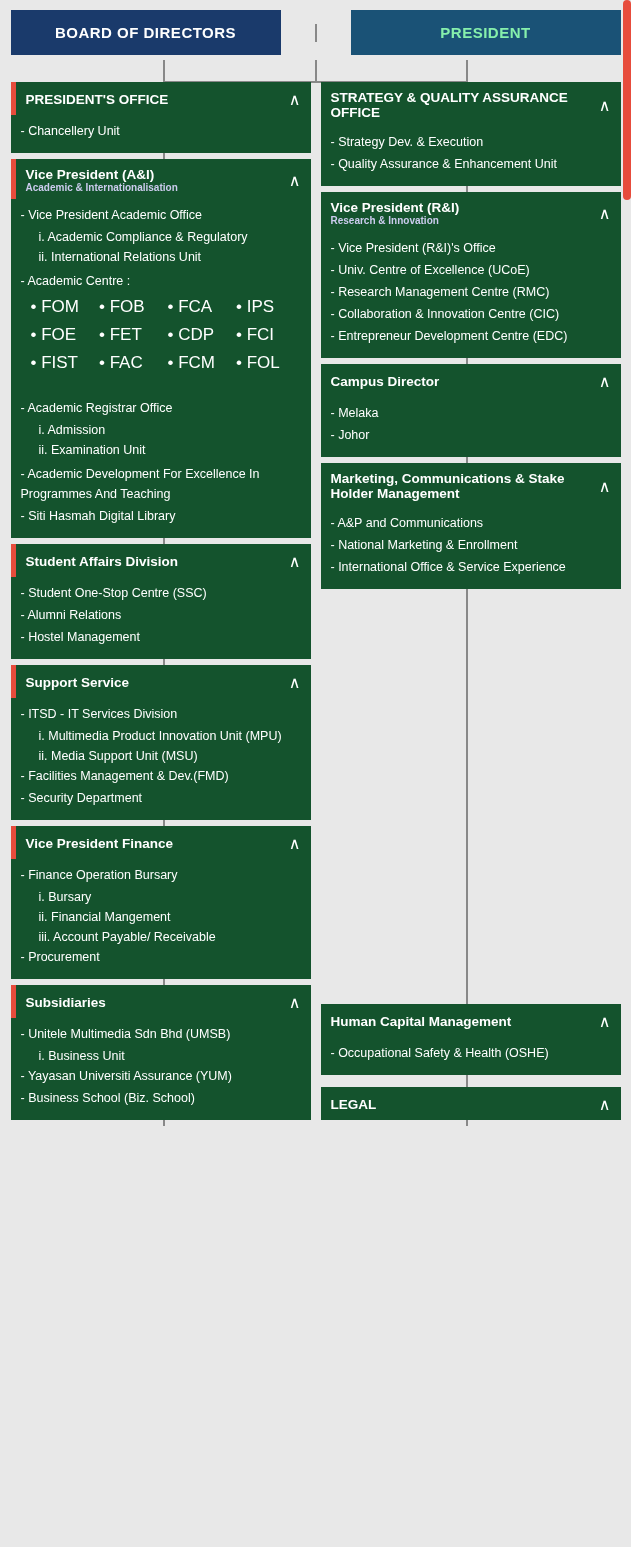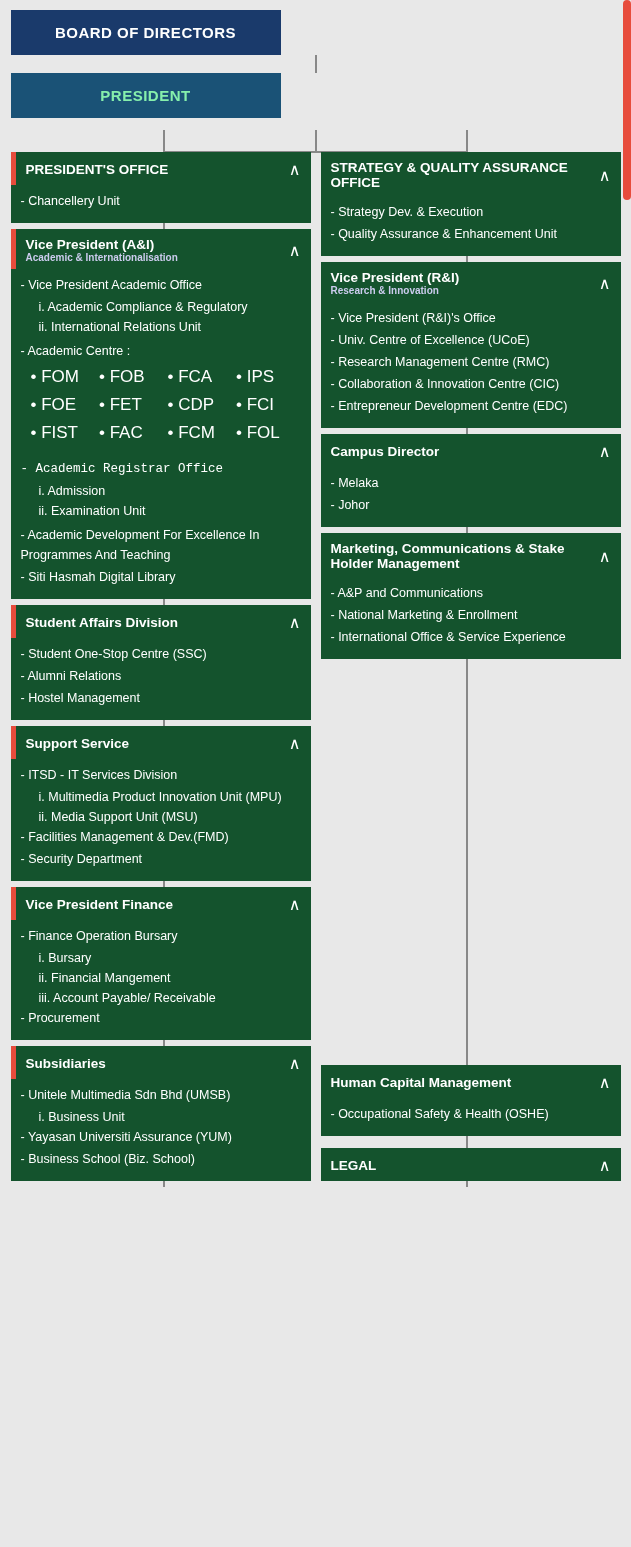--- a/index.html
+++ b/index.html
@@ -23,9 +23,9 @@
     
     .top-section {
       display: flex;
-      flex-direction: column;
-      align-items: flex-start;
-      margin-bottom: 12px;
+      flex-direction: row;
+      align-items: center;
+      margin-bottom: 5px;
     }
 
     .box-board {

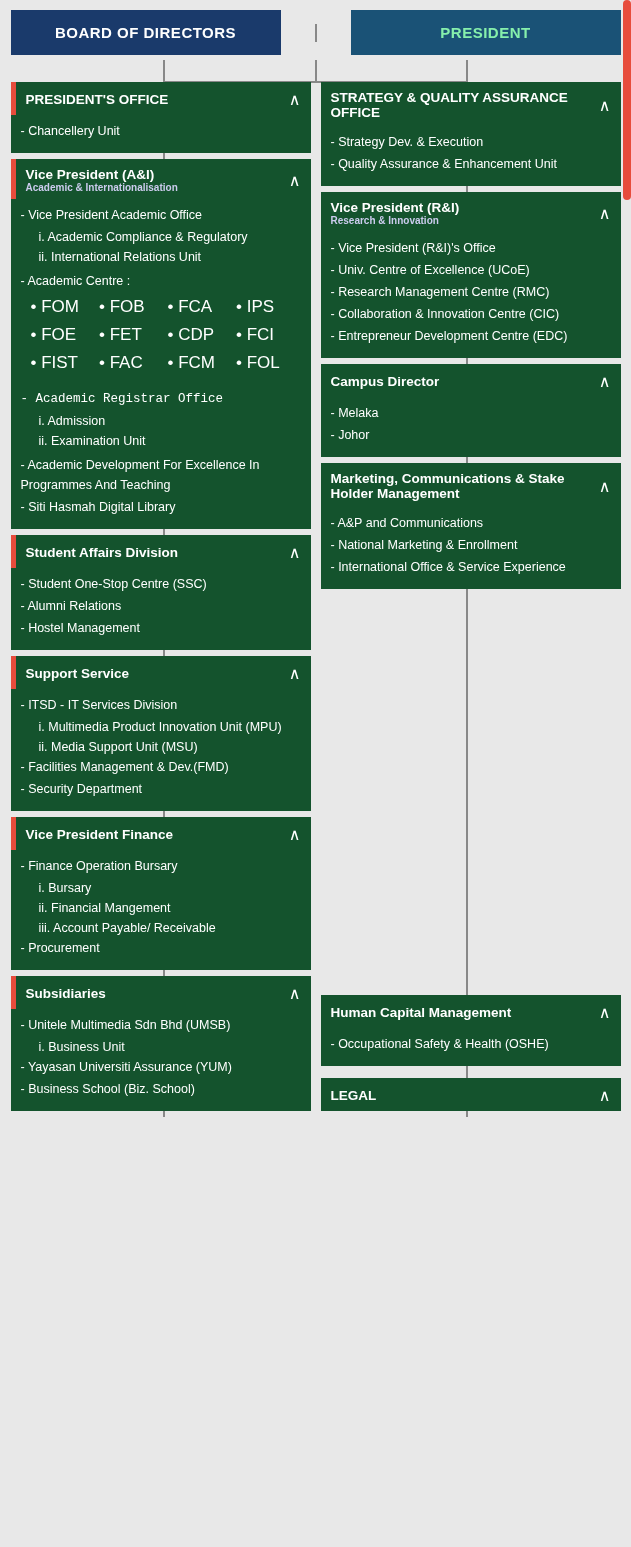--- a/index.html
+++ b/index.html
@@ -215,7 +215,7 @@
             <span>• FCM</span>
             <span>• FOL</span>
           </div>
-          <div class="item" style="margin-top:12px;font-family:Liberation Mono, monospace;">- Academic Registrar Office</div>
+          <div class="item" style="margin-top:21px;">- Academic Registrar Office</div>
           <div class="sub-item">i.  Admission</div>
           <div class="sub-item">ii. Examination Unit</div>
           <div class="item" style="margin-top:4px;">- Academic Development For Excellence In Programmes And Teaching</div>

